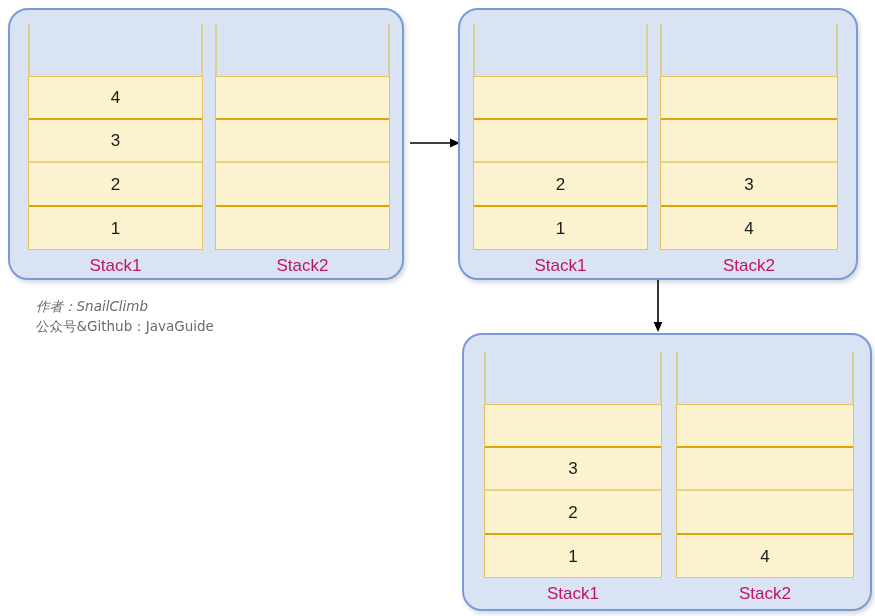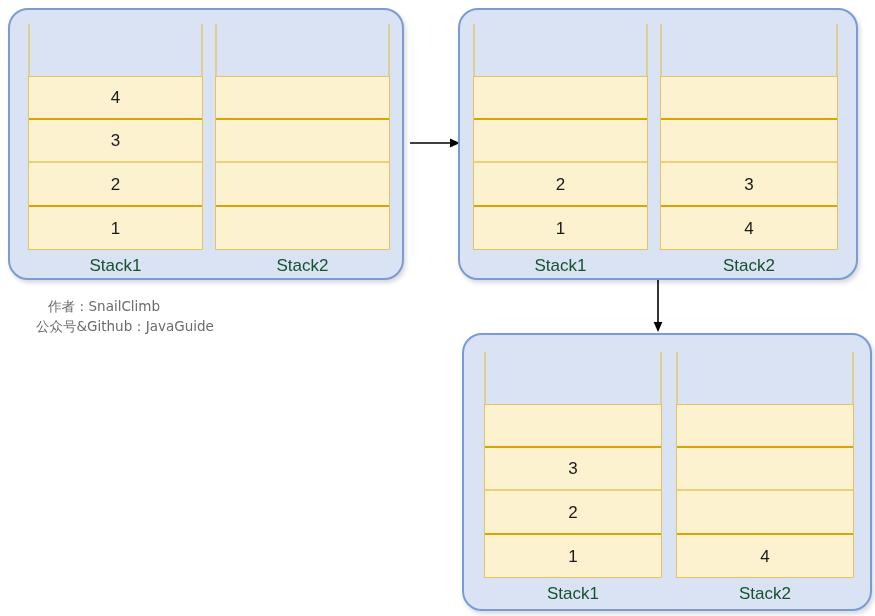--- a/index.html
+++ b/index.html
@@ -67,7 +67,7 @@
     position: absolute;
     text-align: center;
     font-size: 17px;
-    color: #14532d;
+    color: #be185d;
     line-height: 1;
   }
 

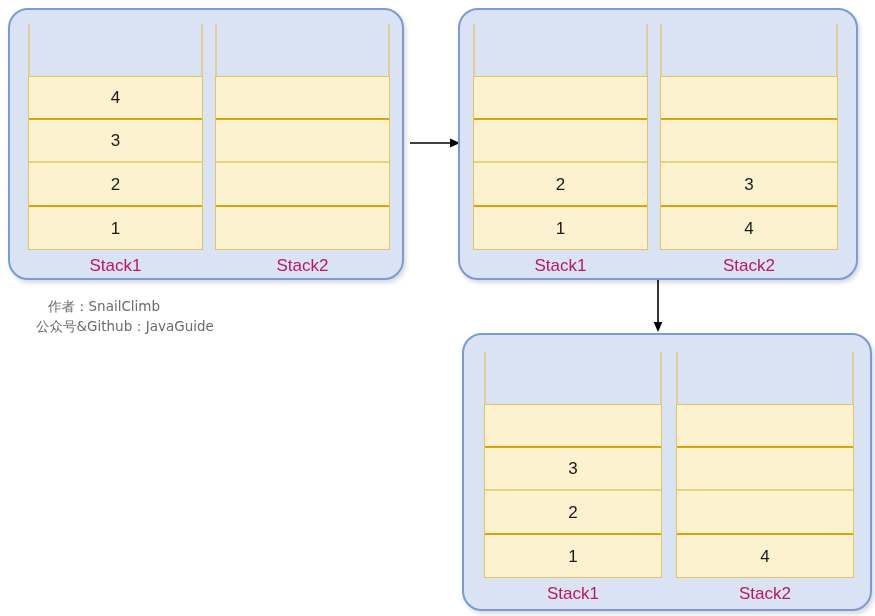--- a/index.html
+++ b/index.html
@@ -177,7 +177,7 @@
   <div class="stack-label" style="left:212px; top:250px; width:178px;">Stack2</div>
 </div>
 
-<div class="credit" style="left:48px; top:296px;">作者：SnailClimb</div>
+<div class="credit" style="left:36px; top:296px;font-style:italic;">作者：SnailClimb</div>
 <div class="credit" style="left:36px; top:316px;">公众号&amp;Github：JavaGuide</div>
 
 </body></html>

